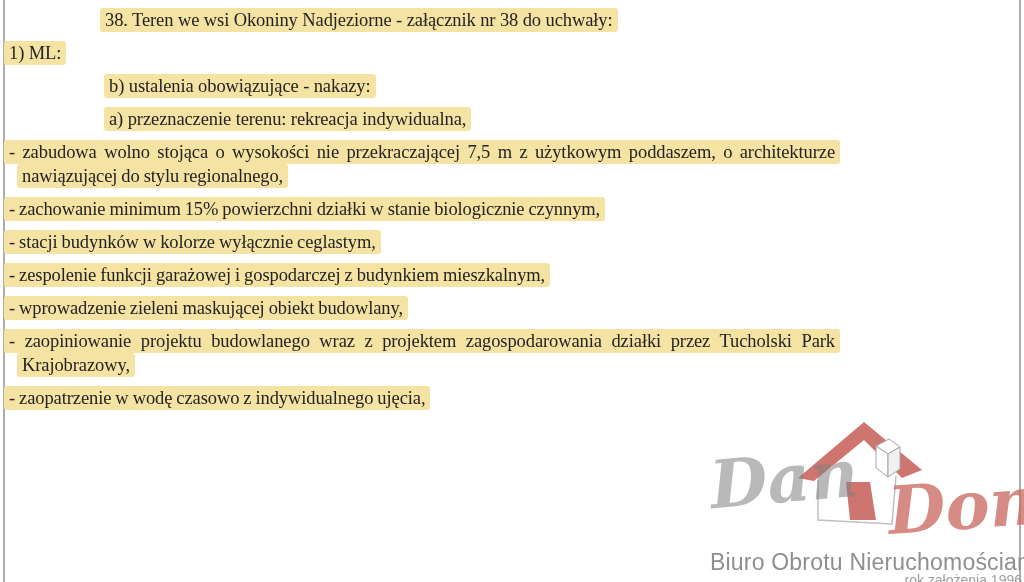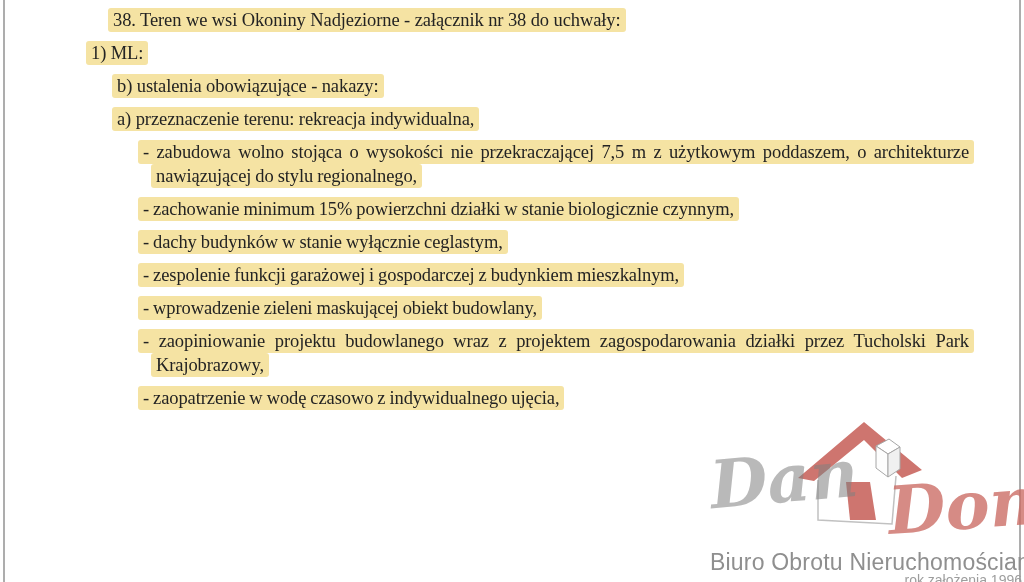--- a/index.html
+++ b/index.html
@@ -19,7 +19,7 @@
   .edge.right { right: 3px; }
 
   .content {
-    position: absolute; top: 8px; left: 12px; right: 0;
+    position: absolute; top: 8px; left: 4px; right: 0;
     font-size: 18.5px; line-height: 24px; letter-spacing: -0.1px;
   }
   .content p { margin: 0 0 9px 0; }

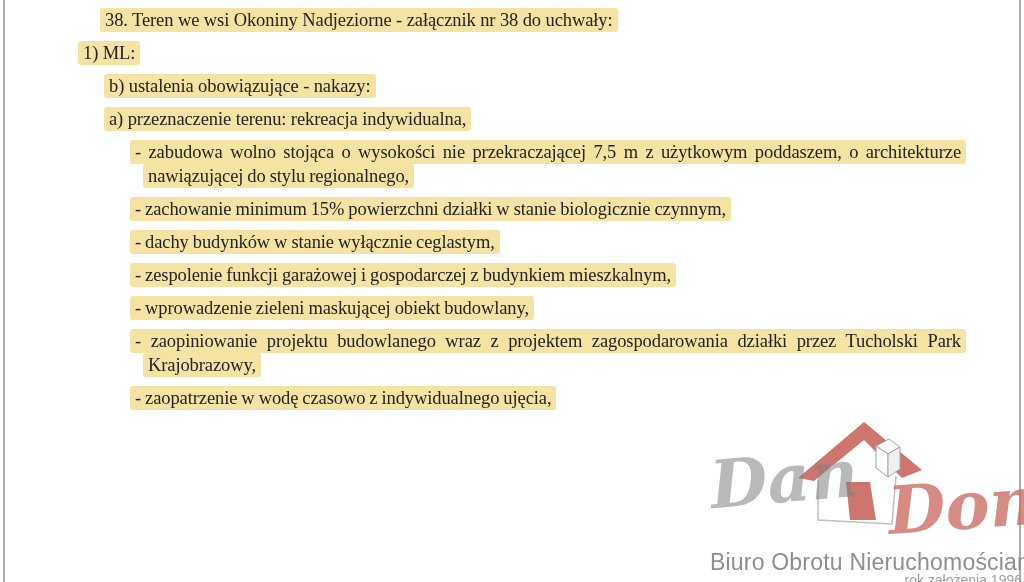--- a/index.html
+++ b/index.html
@@ -31,7 +31,7 @@
     box-decoration-break: clone;
   }
   .heading { padding-left: 96px; }
-  .section { padding-left: 74px; }
+  .section { }
   .sub     { padding-left: 100px; }
 
   .rules { margin-left: 126px; width: 836px; }

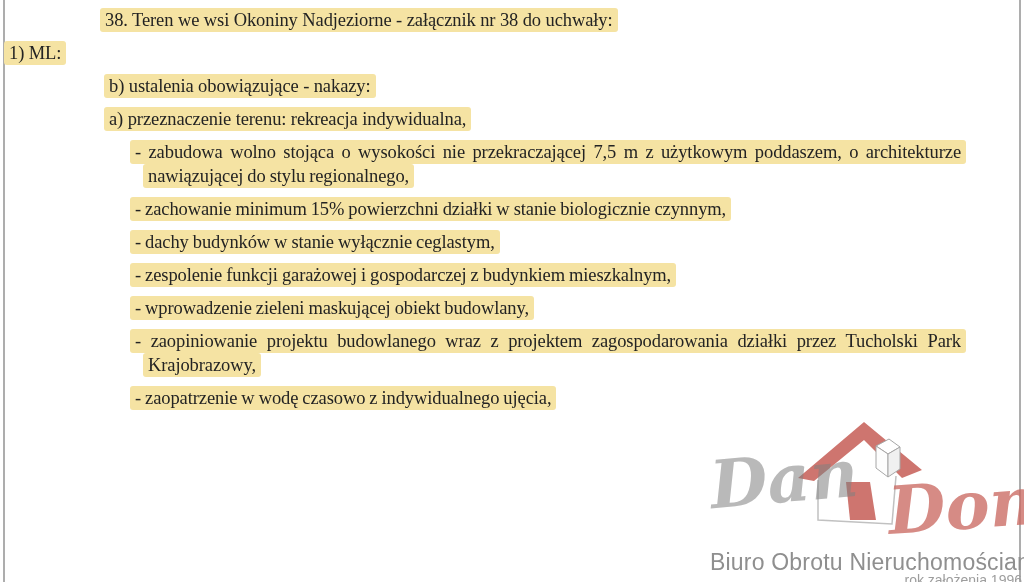--- a/index.html
+++ b/index.html
@@ -34,7 +34,7 @@
   .section { }
   .sub     { padding-left: 100px; }
 
-  .rules { margin-left: 126px; width: 836px; }
+  .rules { width: 836px; }
   .rule {
     text-align: justify;
     padding-left: 13px; text-indent: -13px;

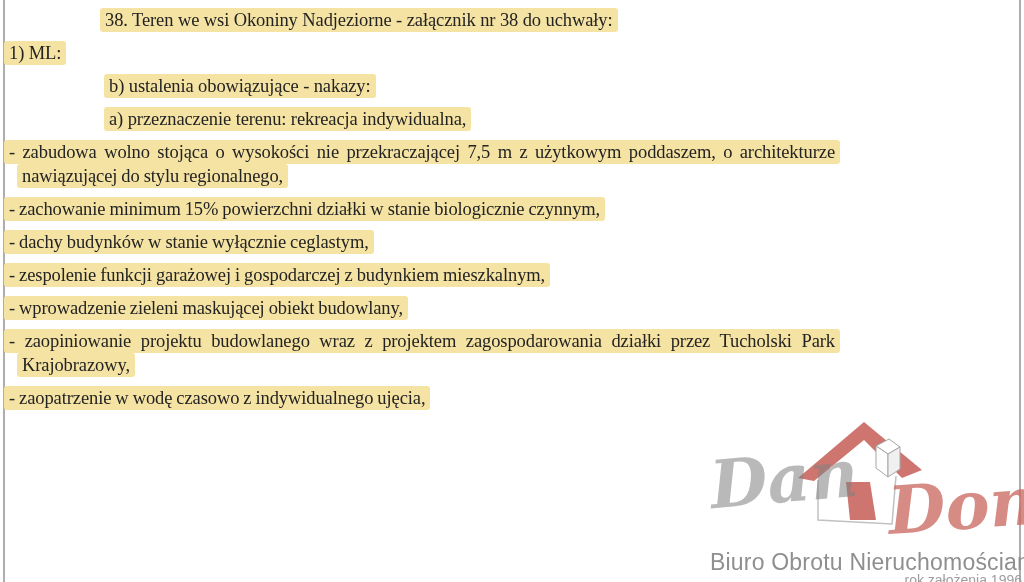--- a/index.html
+++ b/index.html
@@ -89,7 +89,7 @@
   <div class="rules">
       <p class="rule"><span class="hl">- zabudowa wolno stojąca o wysokości nie przekraczającej 7,5 m z użytkowym poddaszem, o architekturze nawiązującej do stylu regionalnego,</span></p>
       <p class="rule"><span class="hl">- zachowanie minimum 15% powierzchni działki w stanie biologicznie czynnym,</span></p>
-      <p class="rule"><span class="hl">- dachy budynków w stanie wyłącznie ceglastym,</span></p>
+      <p class="rule"><span class="hl">- stacji budynków w kolorze wyłącznie ceglastym,</span></p>
       <p class="rule"><span class="hl">- zespolenie funkcji garażowej i gospodarczej z budynkiem mieszkalnym,</span></p>
       <p class="rule"><span class="hl">- wprowadzenie zieleni maskującej obiekt budowlany,</span></p>
       <p class="rule"><span class="hl">- zaopiniowanie projektu budowlanego wraz z projektem zagospodarowania działki przez Tucholski Park Krajobrazowy,</span></p>

